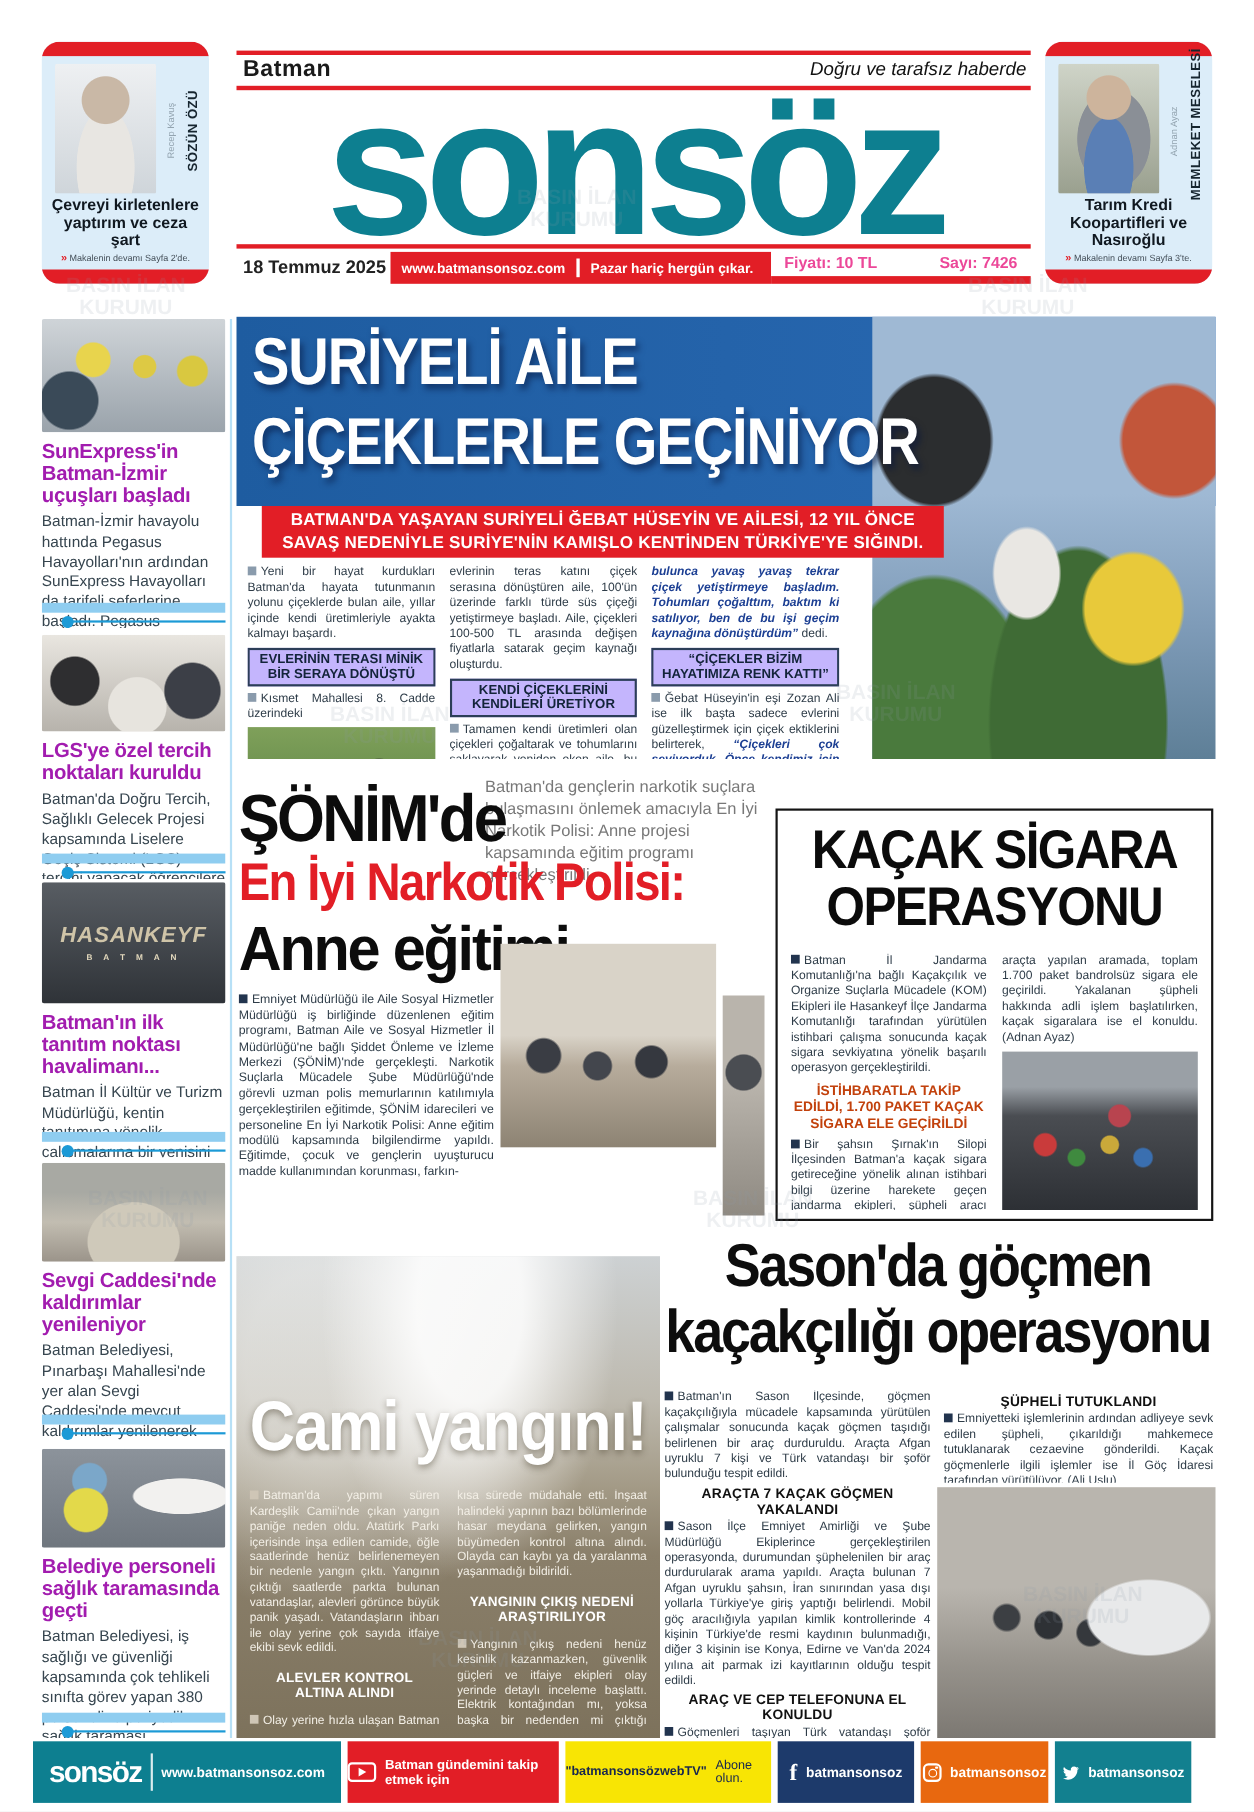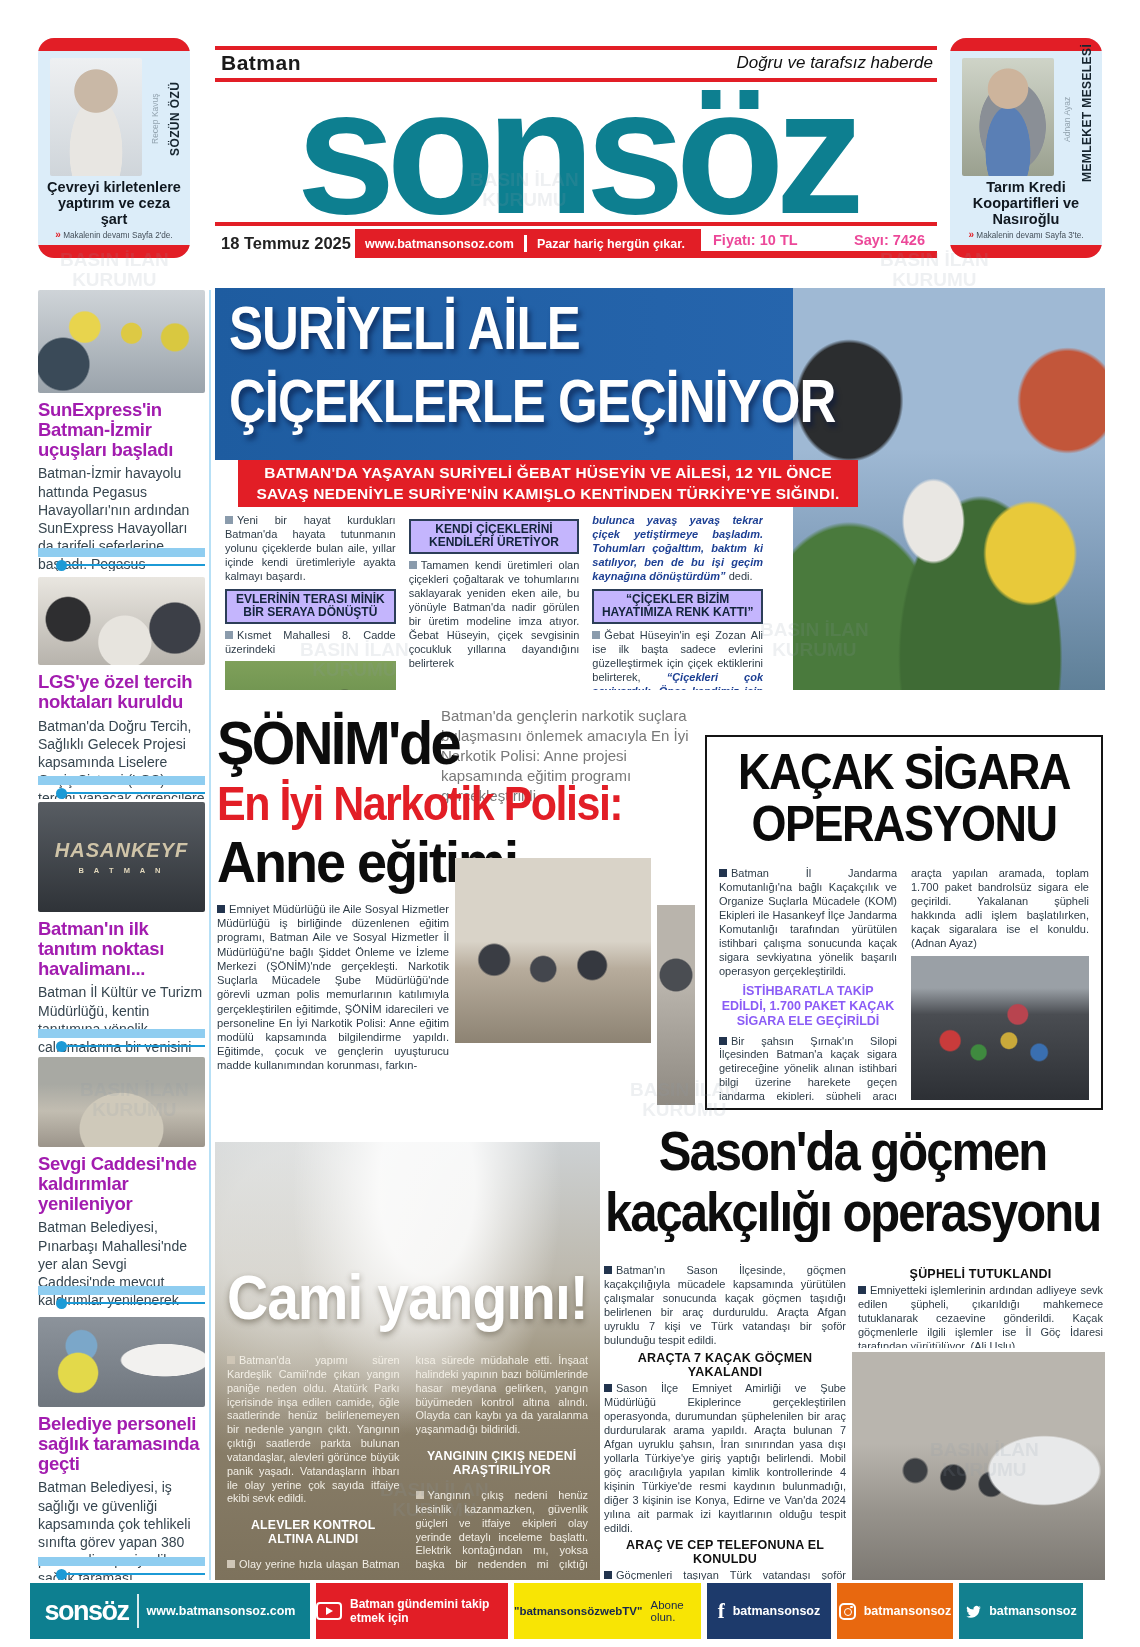--- a/index.html
+++ b/index.html
@@ -278,6 +278,7 @@
         <div class="hphoto-couple"></div>
       </div>
       <div class="hcol">
+        <p class="bt"><span>evlerinin teras katını çiçek serasına dönüştüren aile, 100'ün üzerinde farklı türde süs çiçeği yetiştirmeye başladı. Aile, çiçekleri 100-500 TL arasında değişen fiyatlarla satarak geçim kaynağı oluşturdu.</span></p>
         <div class="subbox">KENDİ ÇİÇEKLERİNİ KENDİLERİ ÜRETİYOR</div>
         <p class="bt"><span class="pm"></span><span>Tamamen kendi üretimleri olan çiçekleri çoğaltarak ve tohumlarını saklayarak yeniden eken aile, bu yönüyle Batman'da nadir görülen bir üretim modeline imza atıyor. Ğebat Hüseyin, çiçek sevgisinin çocukluk yıllarına dayandığını belirterek </span></p>
       </div>

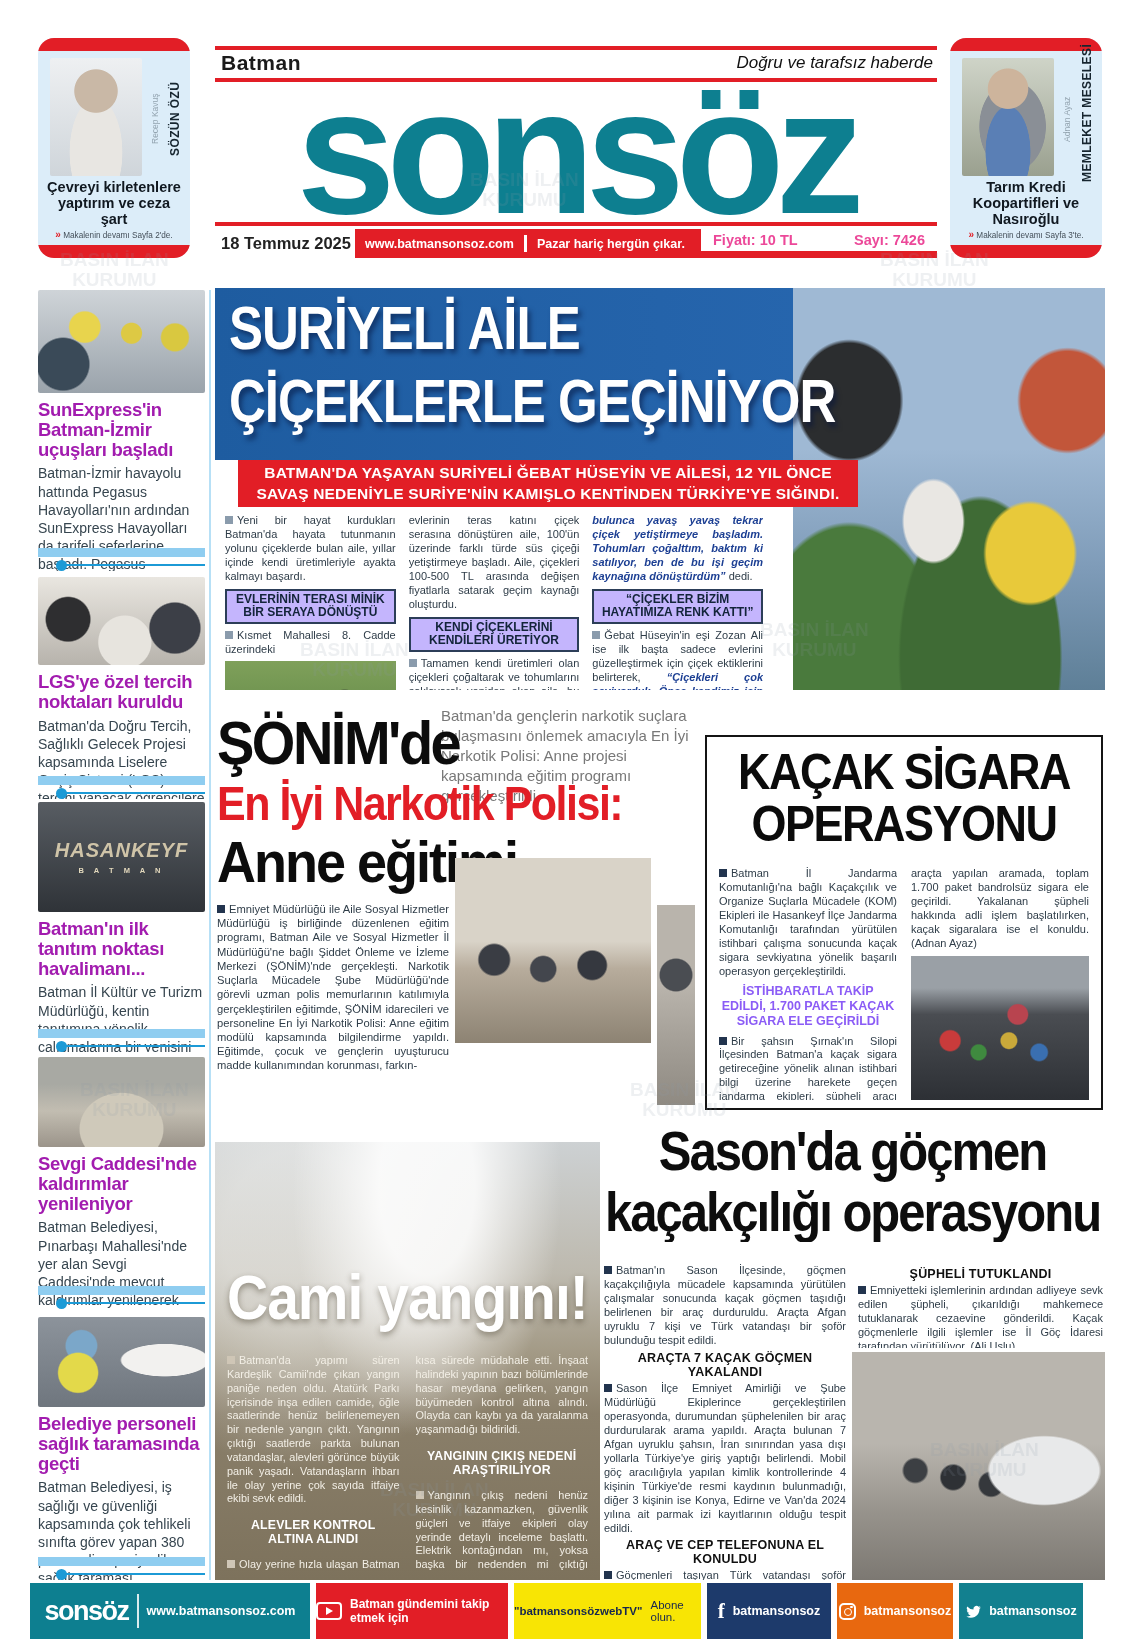--- a/index.html
+++ b/index.html
@@ -90,7 +90,7 @@
 .kc-col{flex:1;overflow:hidden}
 .kacak .bt{font-size:11px}
 .kacak .pm{background:#22344e}
-.kc-sub{text-align:center;font-weight:bold;font-size:12.5px;line-height:1.22;color:#8b5cf6;margin:5px 0}
+.kc-sub{text-align:center;font-weight:bold;font-size:12.5px;line-height:1.22;color:#c2410c;margin:5px 0}
 .kc-photo{width:100%;height:146px;margin-top:5px;background:radial-gradient(circle at 22% 58%,#c93b3b 0 6%,transparent 7%),radial-gradient(circle at 38% 66%,#3f8a3f 0 5%,transparent 6%),radial-gradient(circle at 55% 58%,#caa93a 0 6%,transparent 7%),radial-gradient(circle at 72% 66%,#3a6fb0 0 5%,transparent 6%),radial-gradient(circle at 60% 40%,#b8444f 0 7%,transparent 8%),linear-gradient(180deg,#9aa0a6 0 22%,#4a4d52 40%,#2c2f34)}
 
 

